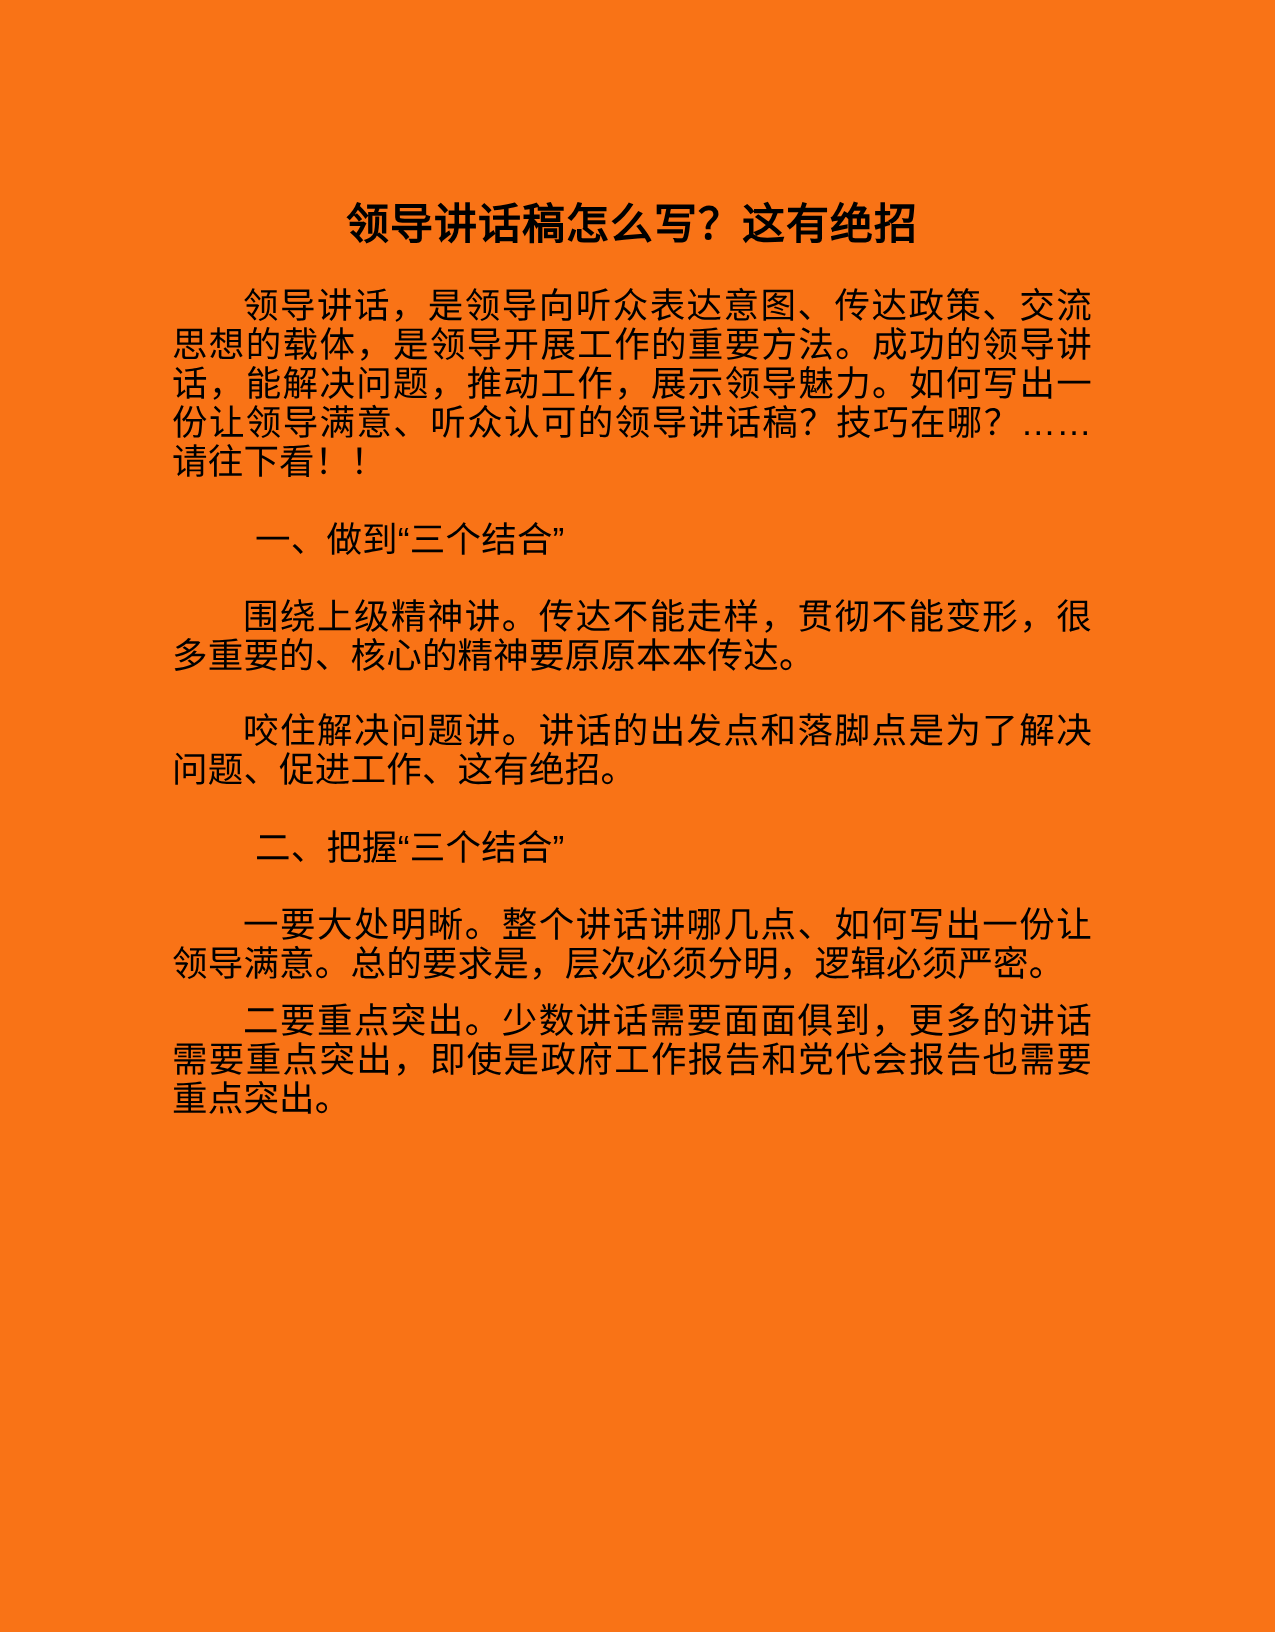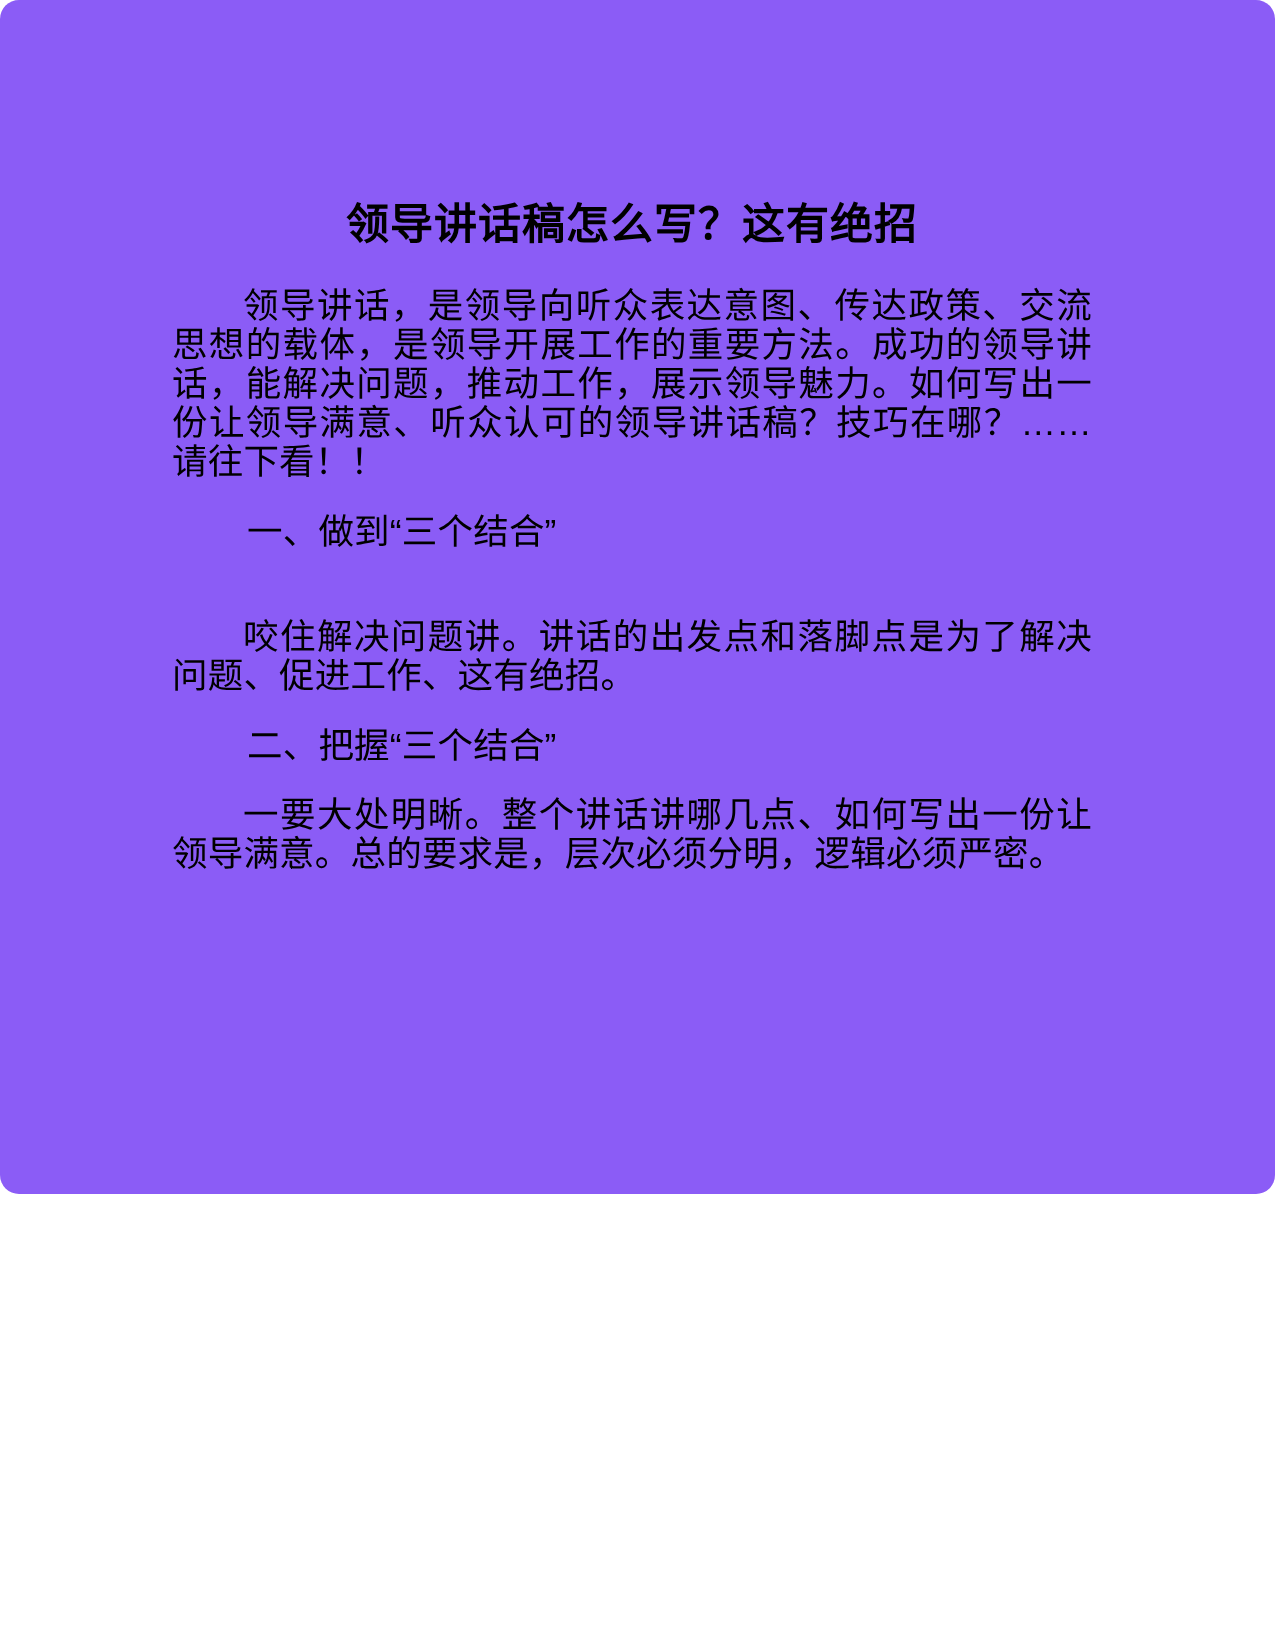--- a/index.html
+++ b/index.html
@@ -12,13 +12,12 @@
   .page {
     position: relative;
     width: 1275px;
-    height: 1194px;
-    background: #8b5cf6;
+    height: 1632px;
+    background: #f97316;
     box-sizing: border-box;
     overflow: hidden;
     font-family: "Liberation Sans", "DejaVu Sans", sans-serif;
     color: #000000;
-    border-radius: 19px;
   }
 
   .content {

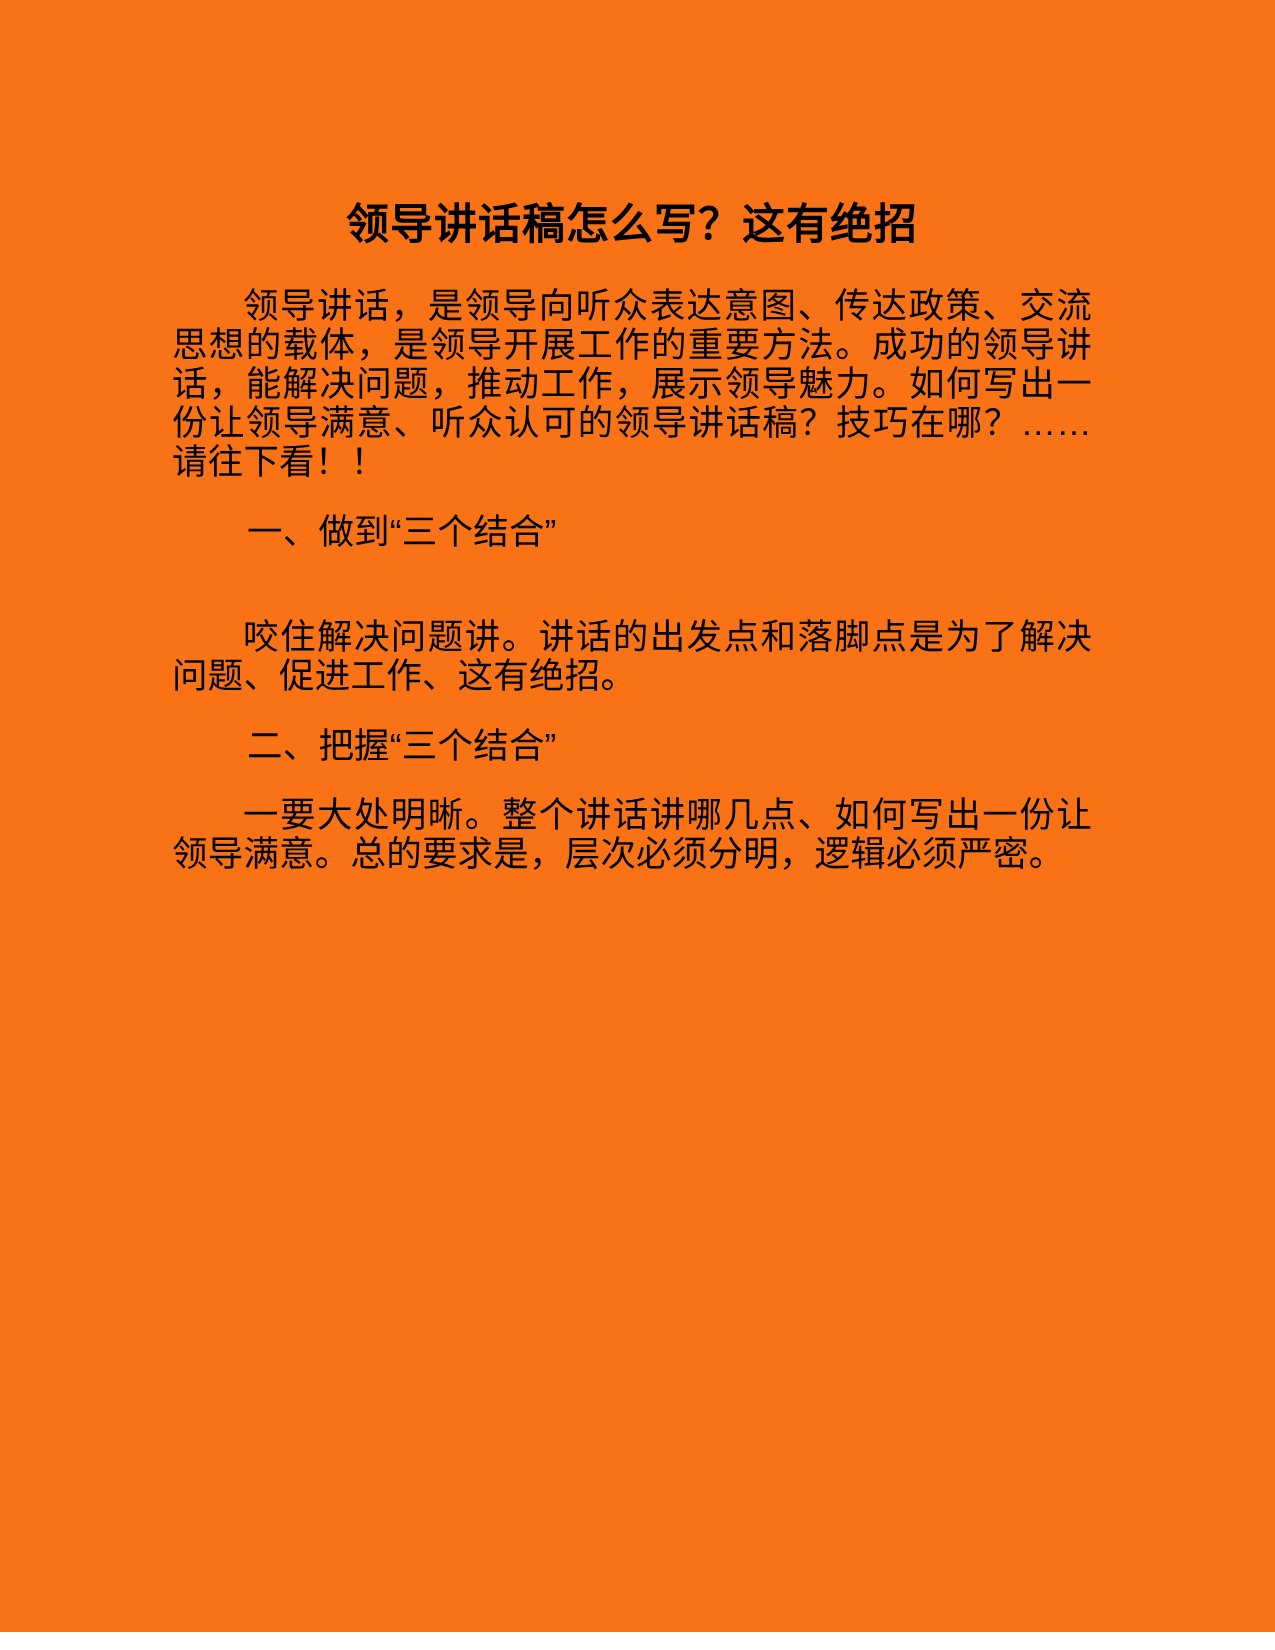--- a/index.html
+++ b/index.html
@@ -61,7 +61,7 @@
   .heading {
     font-size: 35.5px;
     line-height: 57px;
-    margin: 4px;
+    margin: 12px;
     text-indent: 2em;
     letter-spacing: 0.2px;
     font-weight: normal;

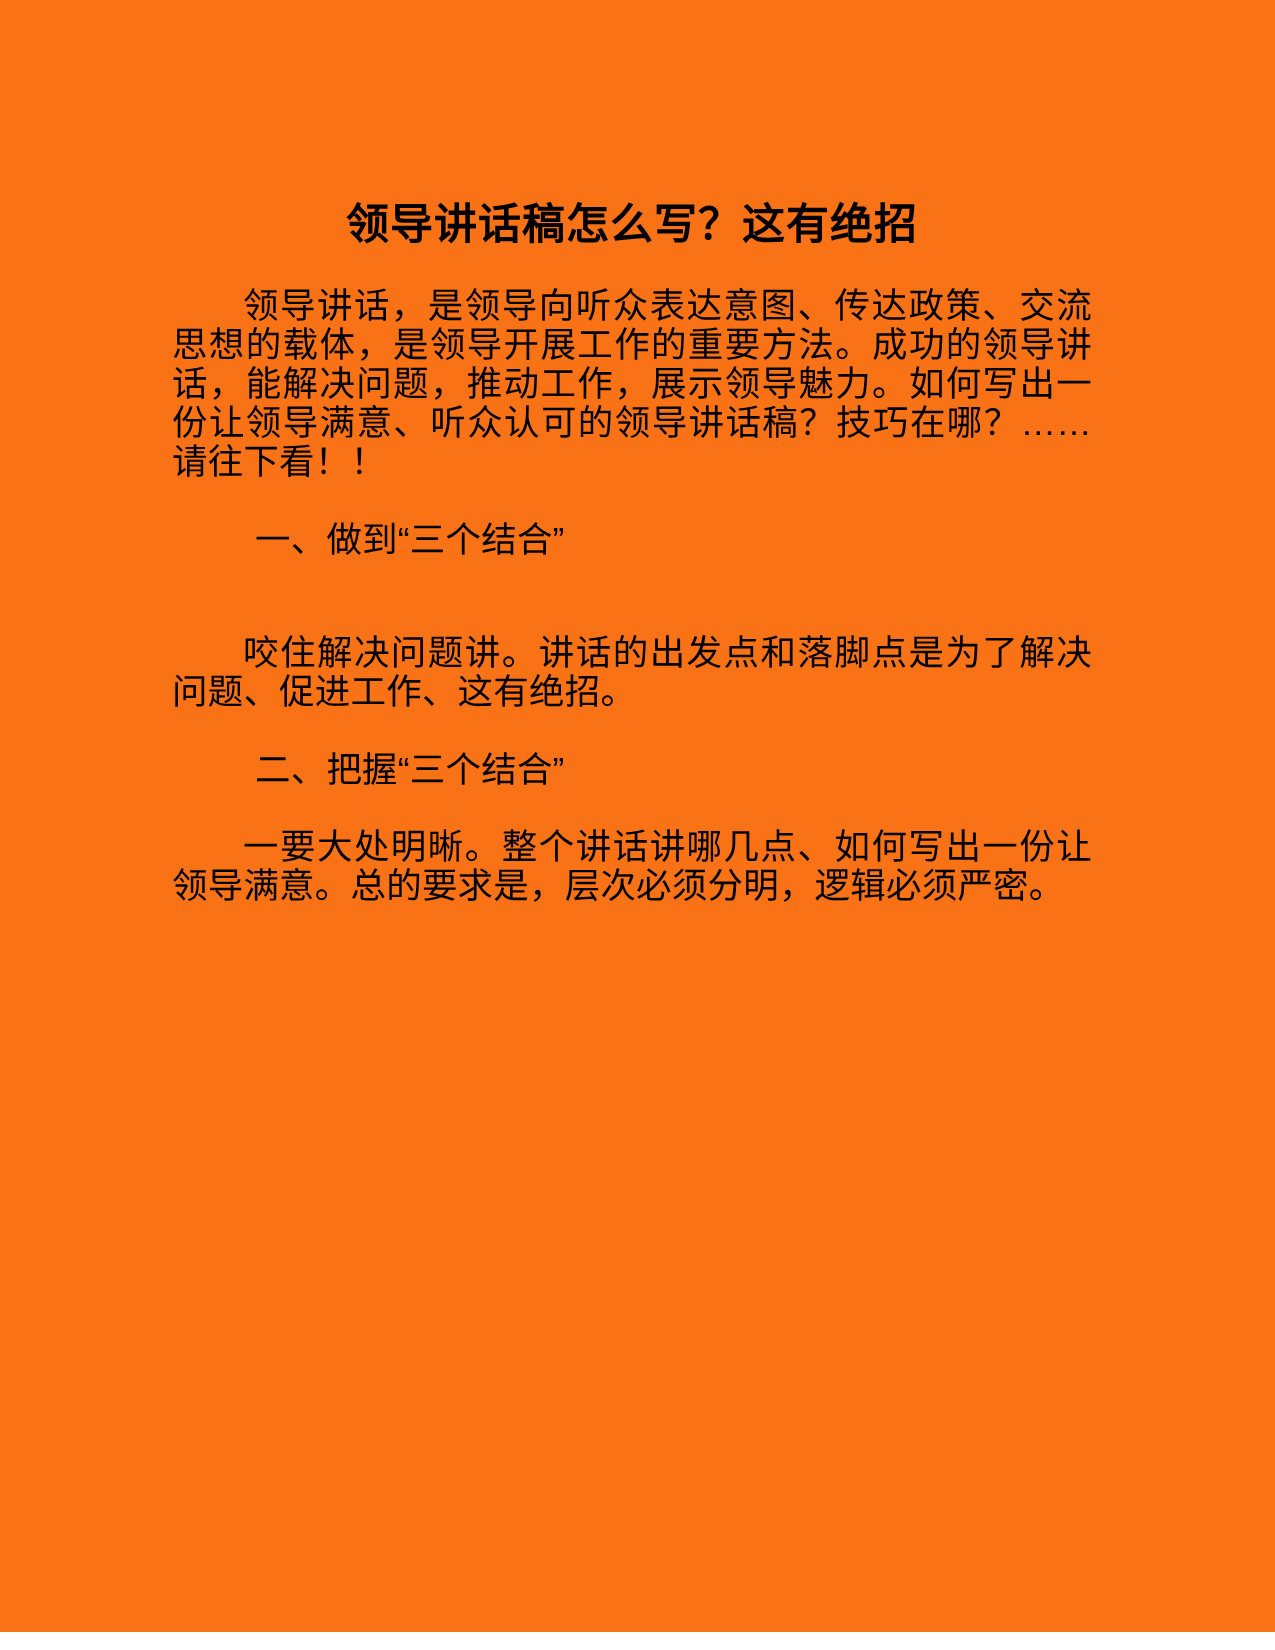--- a/index.html
+++ b/index.html
@@ -85,6 +85,7 @@
 
     <div class="gap-sm"></div>
 
+    <p class="para indent">围绕上级精神讲。传达不能走样，贯彻不能变形，很多重要的、核心的精神要原原本本传达。</p>
 
     <div class="gap-md"></div>
 

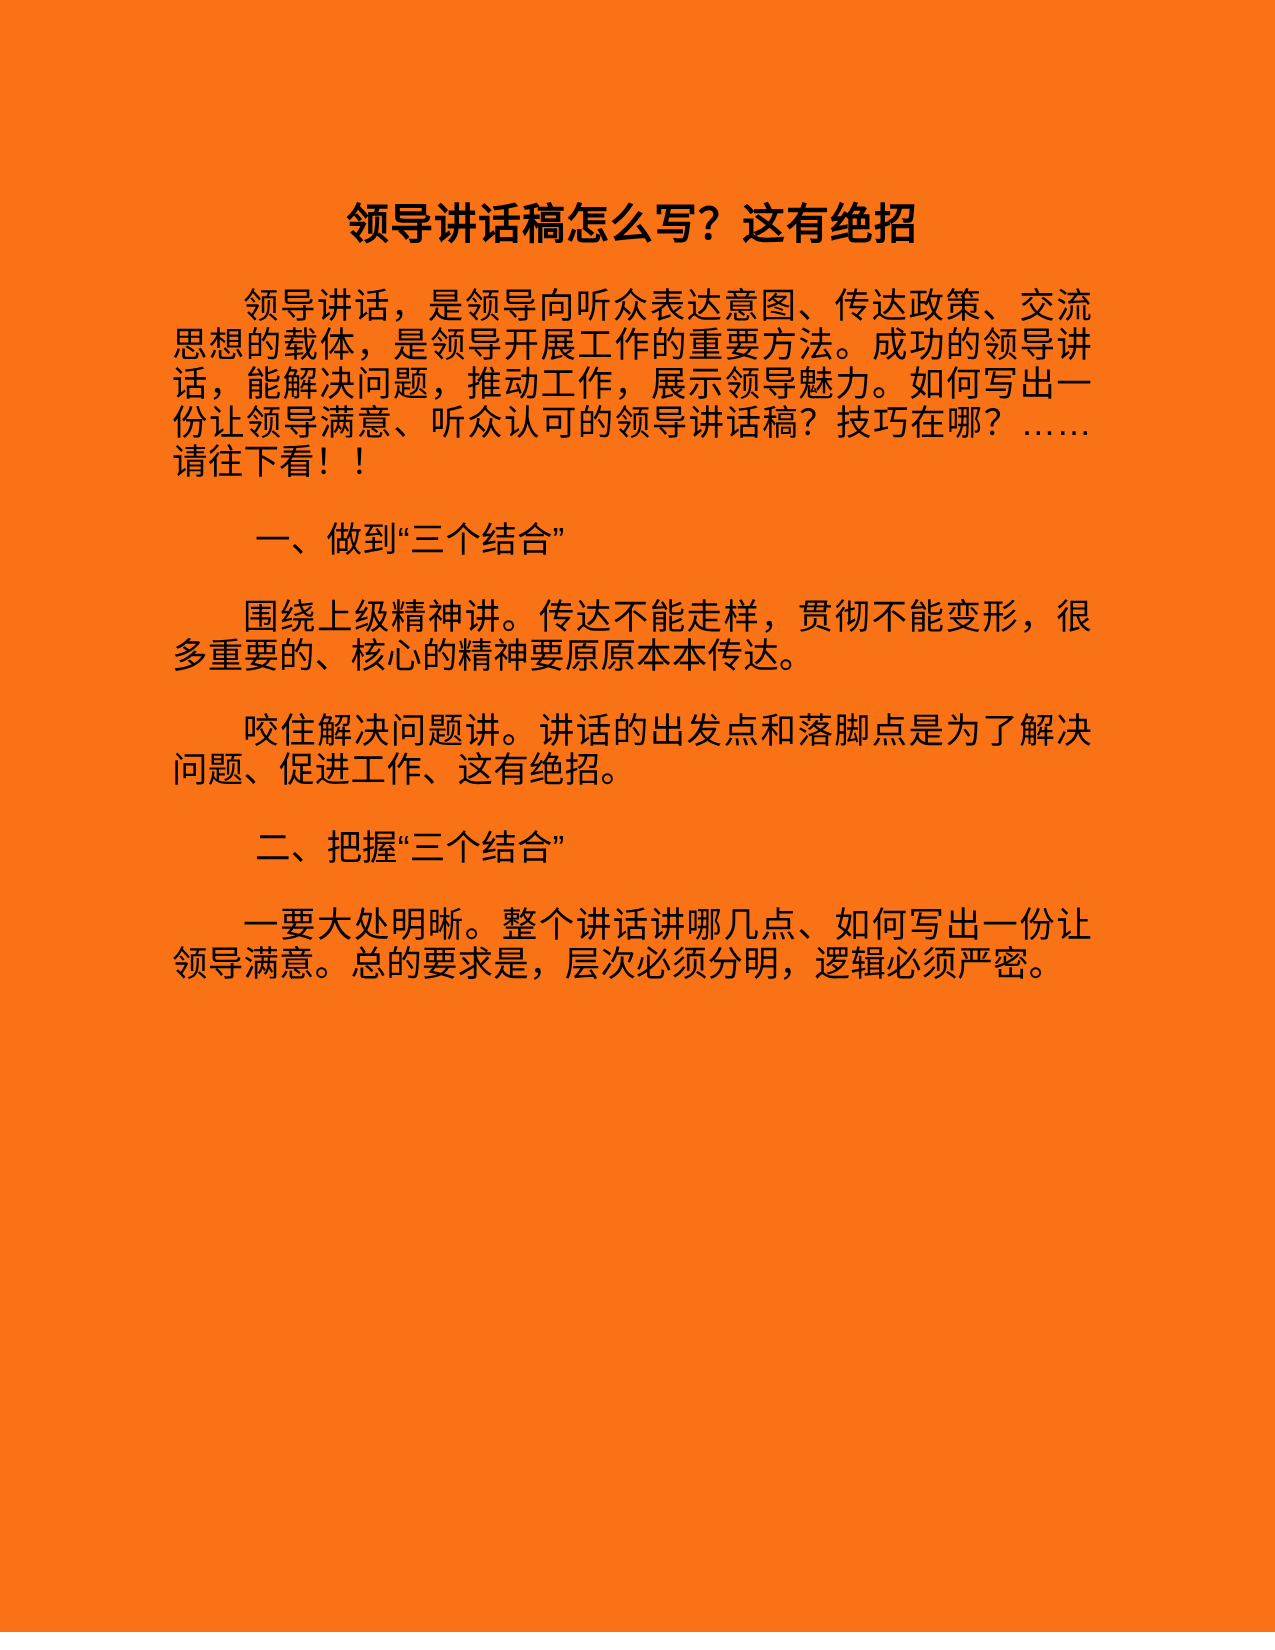--- a/index.html
+++ b/index.html
@@ -104,6 +104,7 @@
 
     <div class="gap-md"></div>
 
+    <p class="para indent">二要重点突出。少数讲话需要面面俱到，更多的讲话需要重点突出，即使是政府工作报告和党代会报告也需要重点突出。</p>
 
   </div>
 </div>

